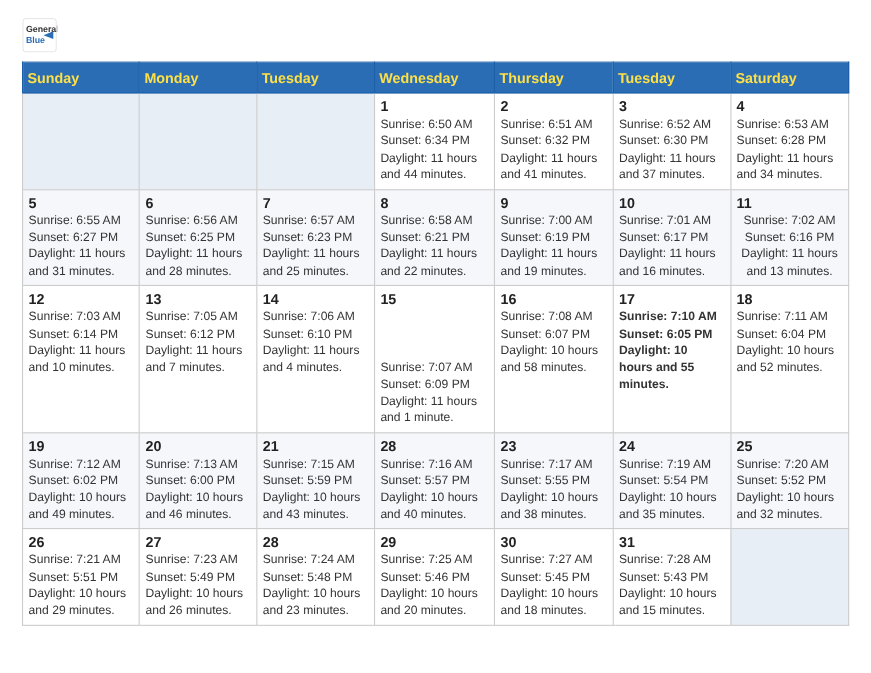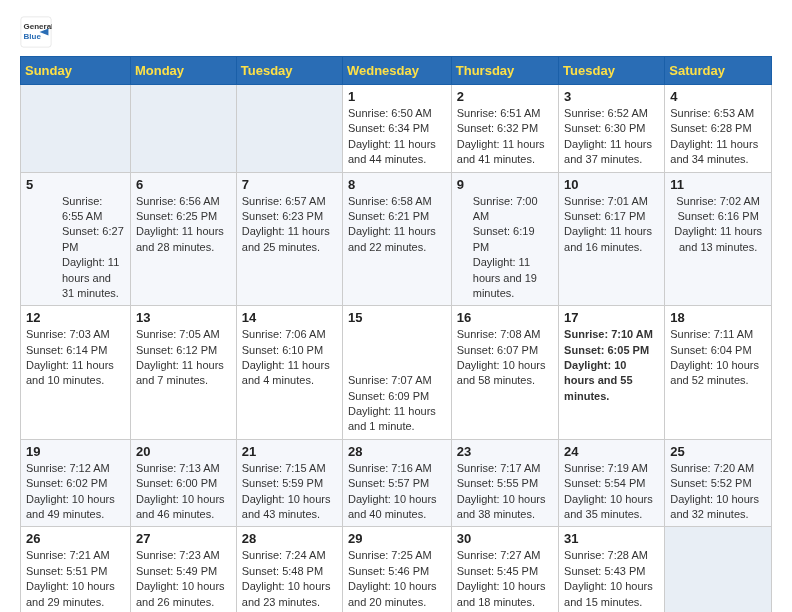--- a/index.html
+++ b/index.html
@@ -147,7 +147,7 @@
         <tr>
           <td>
             <div class="day-num">5</div>
-            <div class="day-info" style="white-space: pre-line; margin-left: 36px;">Sunrise: 6:55 AM
+            <div class="day-info" style="white-space: pre-line;">Sunrise: 6:55 AM
 Sunset: 6:27 PM
 Daylight: 11 hours and 31 minutes.</div>
           </td>

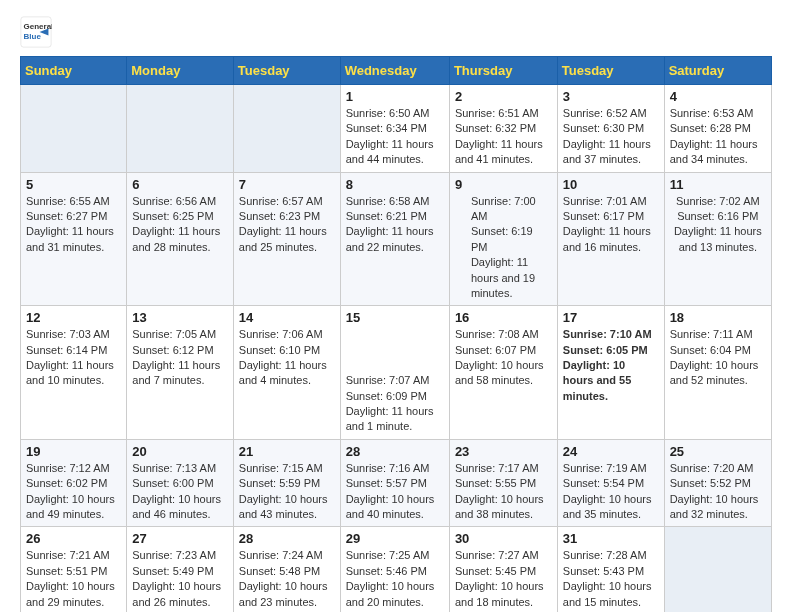--- a/index.html
+++ b/index.html
@@ -171,7 +171,7 @@
           </td>
           <td>
             <div class="day-num">9</div>
-            <div class="day-info" style="white-space: pre-line; margin-left: 16px;">Sunrise: 7:00 AM
+            <div class="day-info" style="white-space: pre-line;">Sunrise: 7:00 AM
 Sunset: 6:19 PM
 Daylight: 11 hours and 19 minutes.</div>
           </td>

